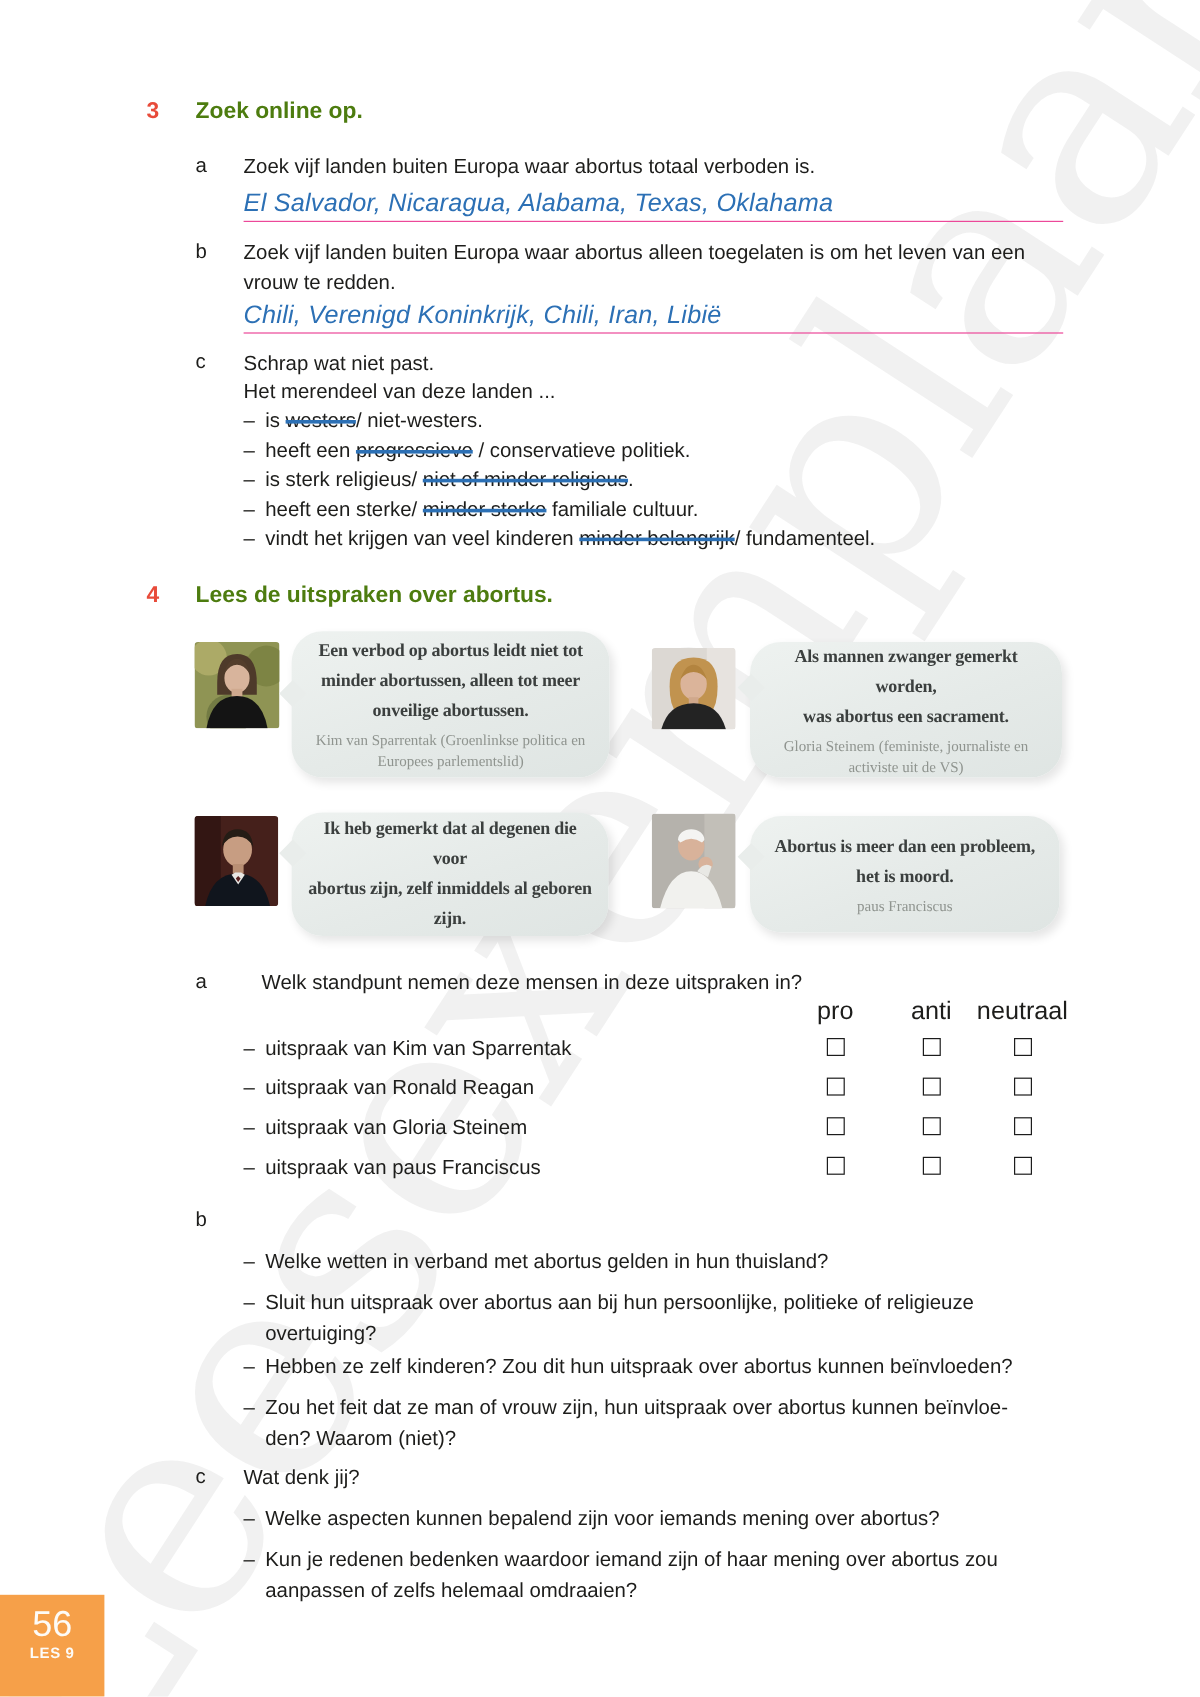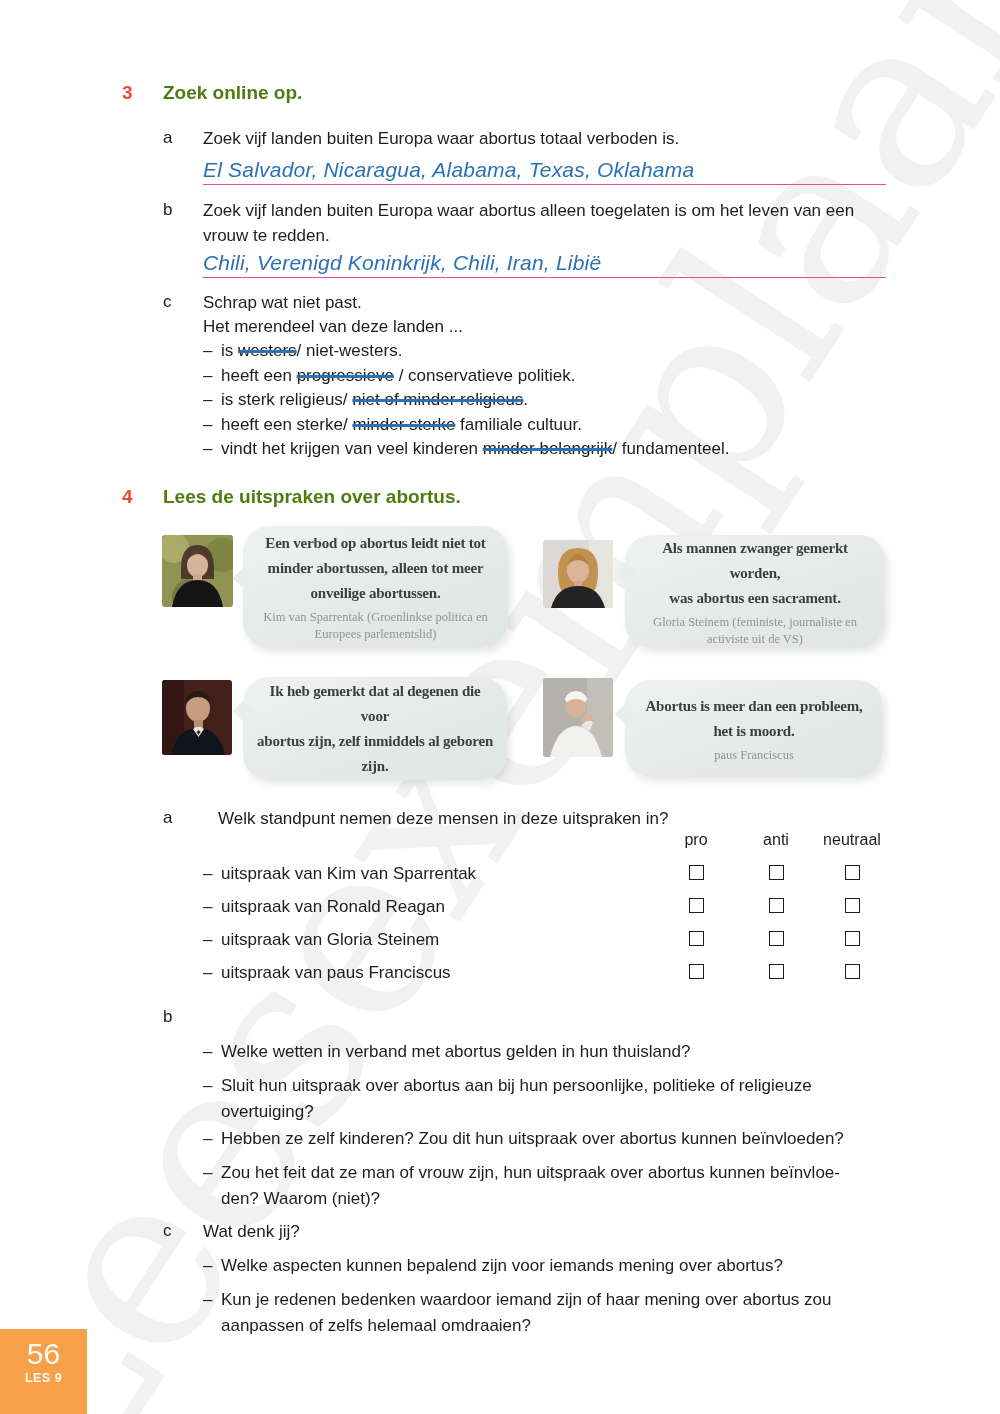--- a/index.html
+++ b/index.html
@@ -36,7 +36,7 @@
   .photo{position:absolute;border-radius:3px;overflow:hidden;}
   .photo svg{display:block;}
   
-  .col-head{position:absolute;font-size:16px;transform:translateX(-50%);}
+  .col-head{position:absolute;font-size:21px;transform:translateX(-50%);}
   .chk{position:absolute;width:13px;height:13px;border:1.6px solid #1c1c1c;background:#fff;}
   .row-label{position:absolute;display:flex;font-size:17px;line-height:20px;}
   

